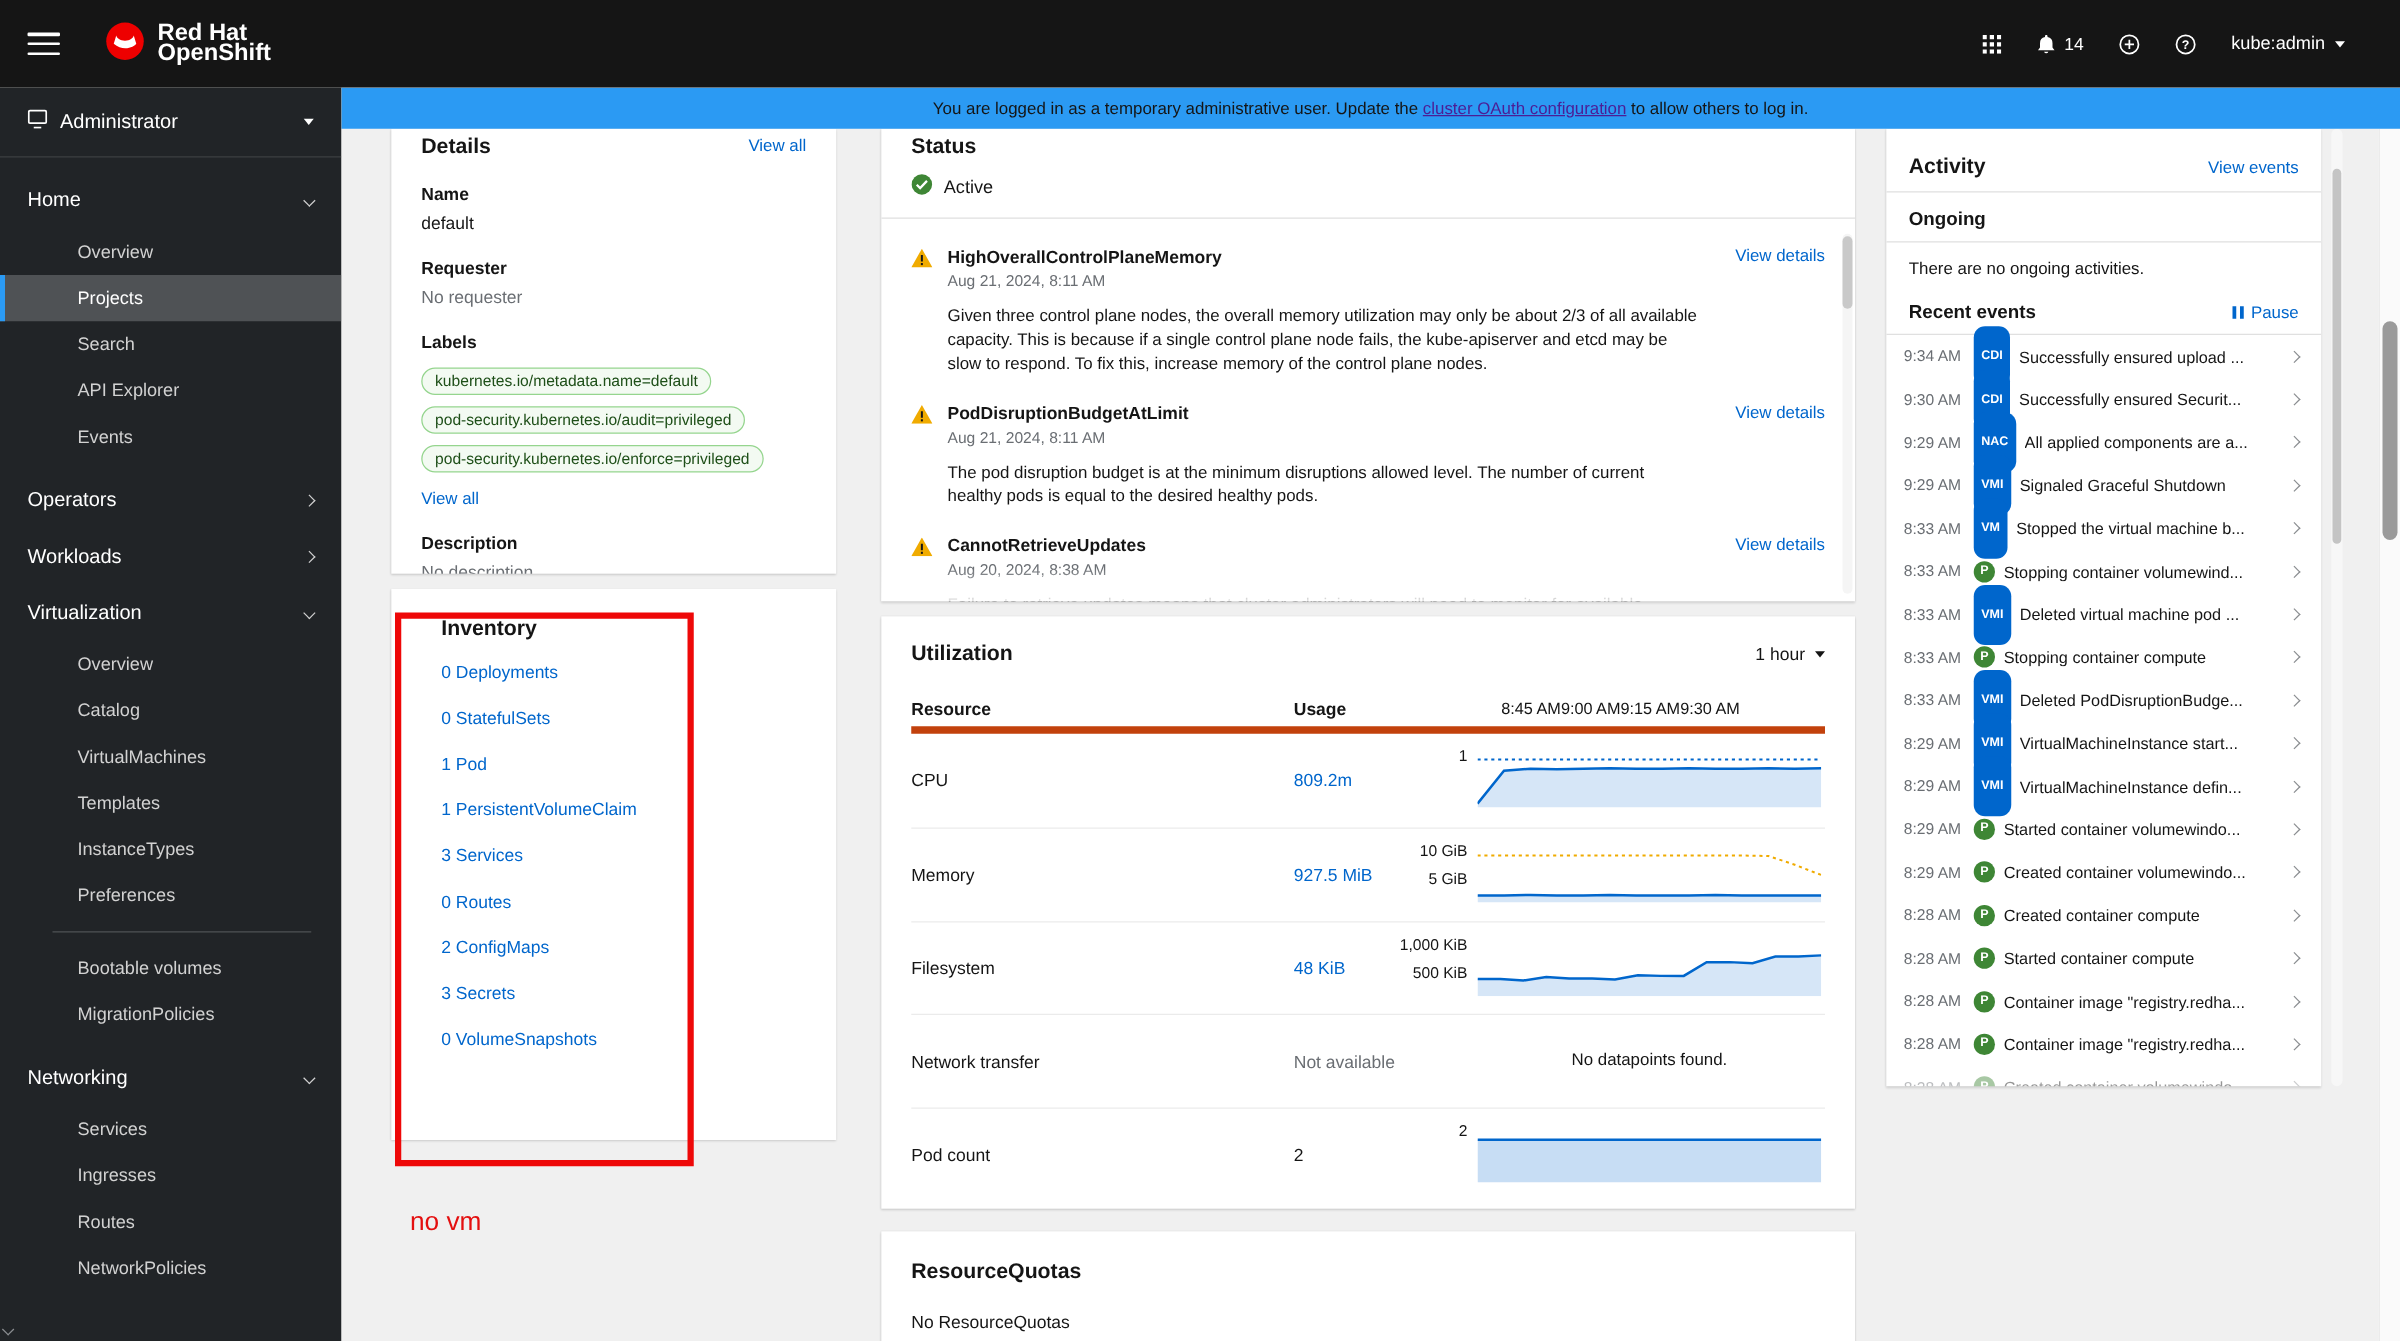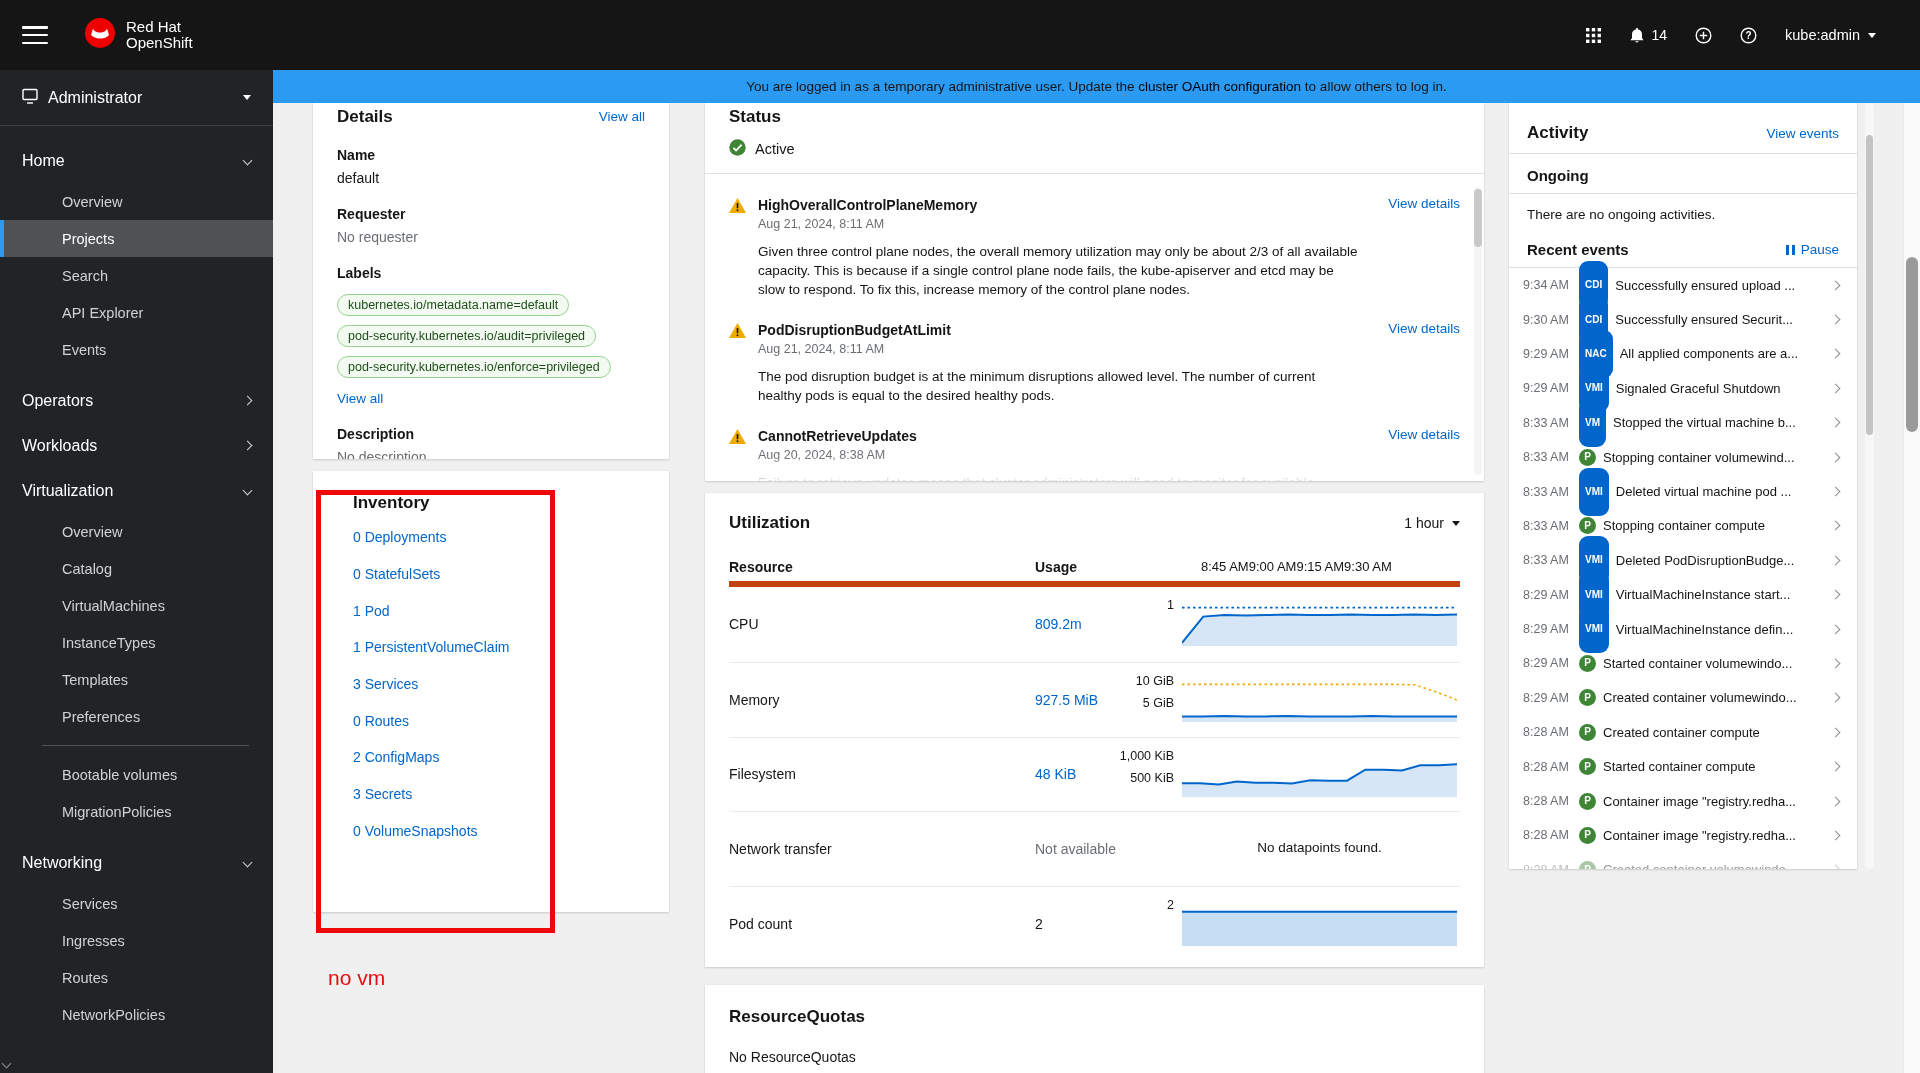--- a/index.html
+++ b/index.html
@@ -14,7 +14,7 @@
           margin:0 22px 0 22px;cursor:pointer}
   .burger span{display:block;height:2.5px;background:#fff;border-radius:1px}
   .brand{display:flex;align-items:center;gap:10px;margin-left:14px}
-  .brand-text{display:flex;flex-direction:column;line-height:16px;font-size:15px;font-weight:400}
+  .brand-text{display:flex;flex-direction:column;line-height:16px;font-size:19px;font-weight:700}
   .mast-right{margin-left:auto;display:flex;align-items:center;gap:28px;padding-right:44px}
   .mast-icon{display:flex;align-items:center;gap:6px;cursor:pointer;font-size:14px}
   .user-menu{display:flex;align-items:center;gap:8px;font-size:14.5px;cursor:pointer}

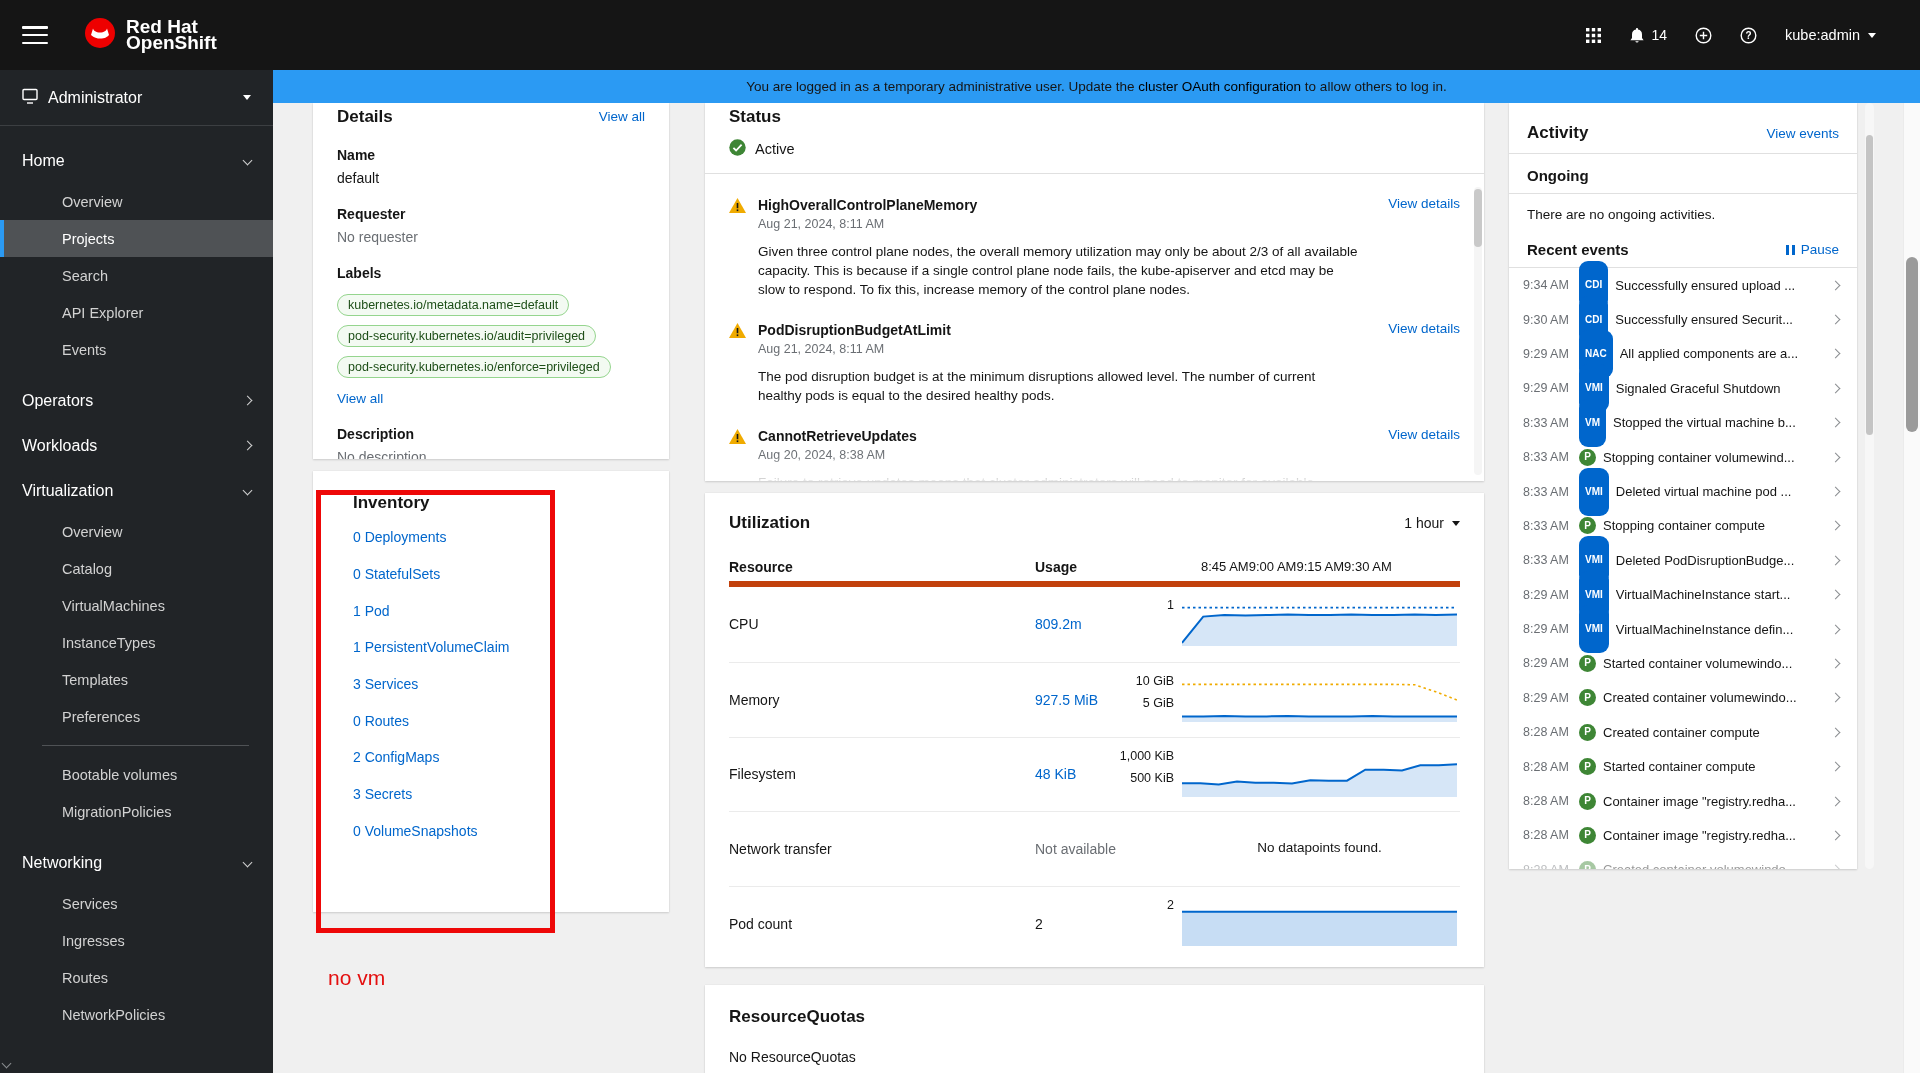--- a/index.html
+++ b/index.html
@@ -46,7 +46,7 @@
   .main{position:absolute;top:70px;left:273px;width:1647px;height:1003px;background:#f0f0f0;overflow:hidden}
   .banner{position:absolute;top:0;left:0;width:100%;height:33px;background:#2b9af3;color:#151515;
           display:flex;align-items:center;justify-content:center;font-size:13.5px;z-index:20}
-  .banner a{color:#000000;cursor:pointer}
+  .banner a{color:#4c1d95;text-decoration:underline;cursor:pointer}
 
   .card{position:absolute;background:#fff;box-shadow:0 1px 2px rgba(3,3,3,.14),0 0 1px rgba(3,3,3,.1)}
   .card-title{font-size:17px;font-weight:700;color:#151515}

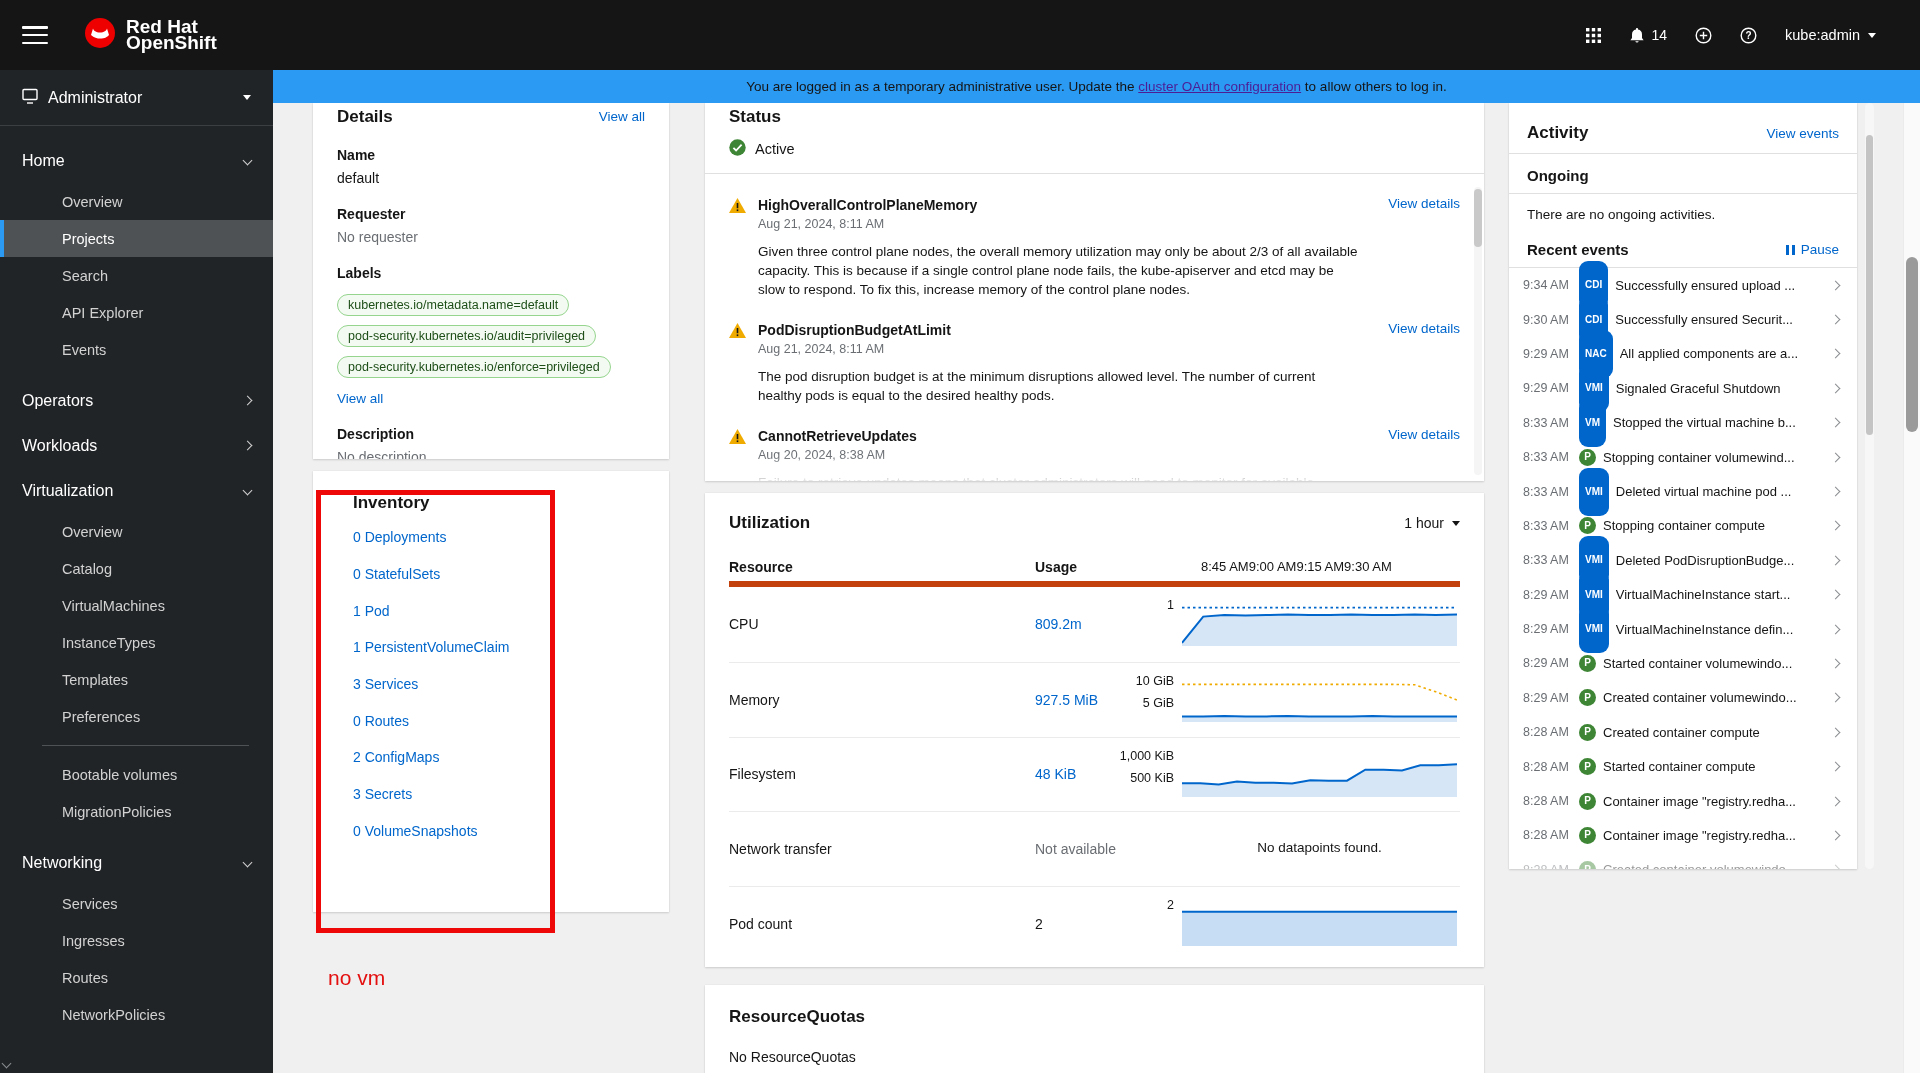--- a/index.html
+++ b/index.html
@@ -255,10 +255,10 @@
         <span>VirtualMachines</span>
       </div>
     <div class="nav-sub">
+        <span>Templates</span>
+      </div>
+    <div class="nav-sub">
         <span>InstanceTypes</span>
-      </div>
-    <div class="nav-sub">
-        <span>Templates</span>
       </div>
     <div class="nav-sub">
         <span>Preferences</span>

